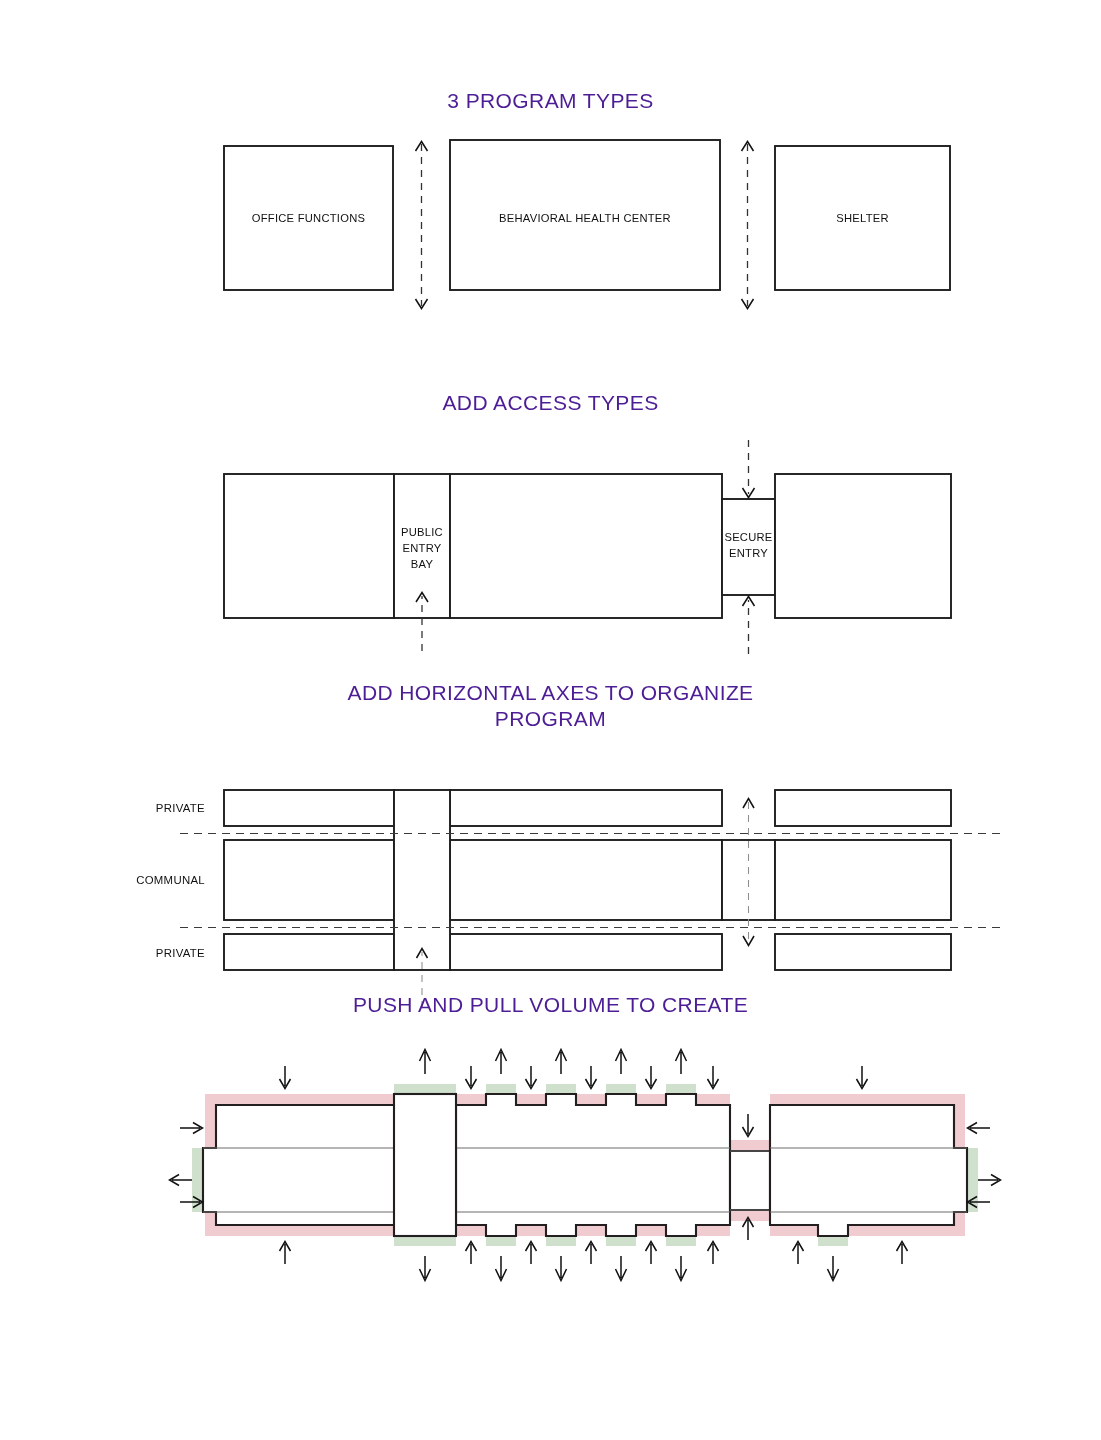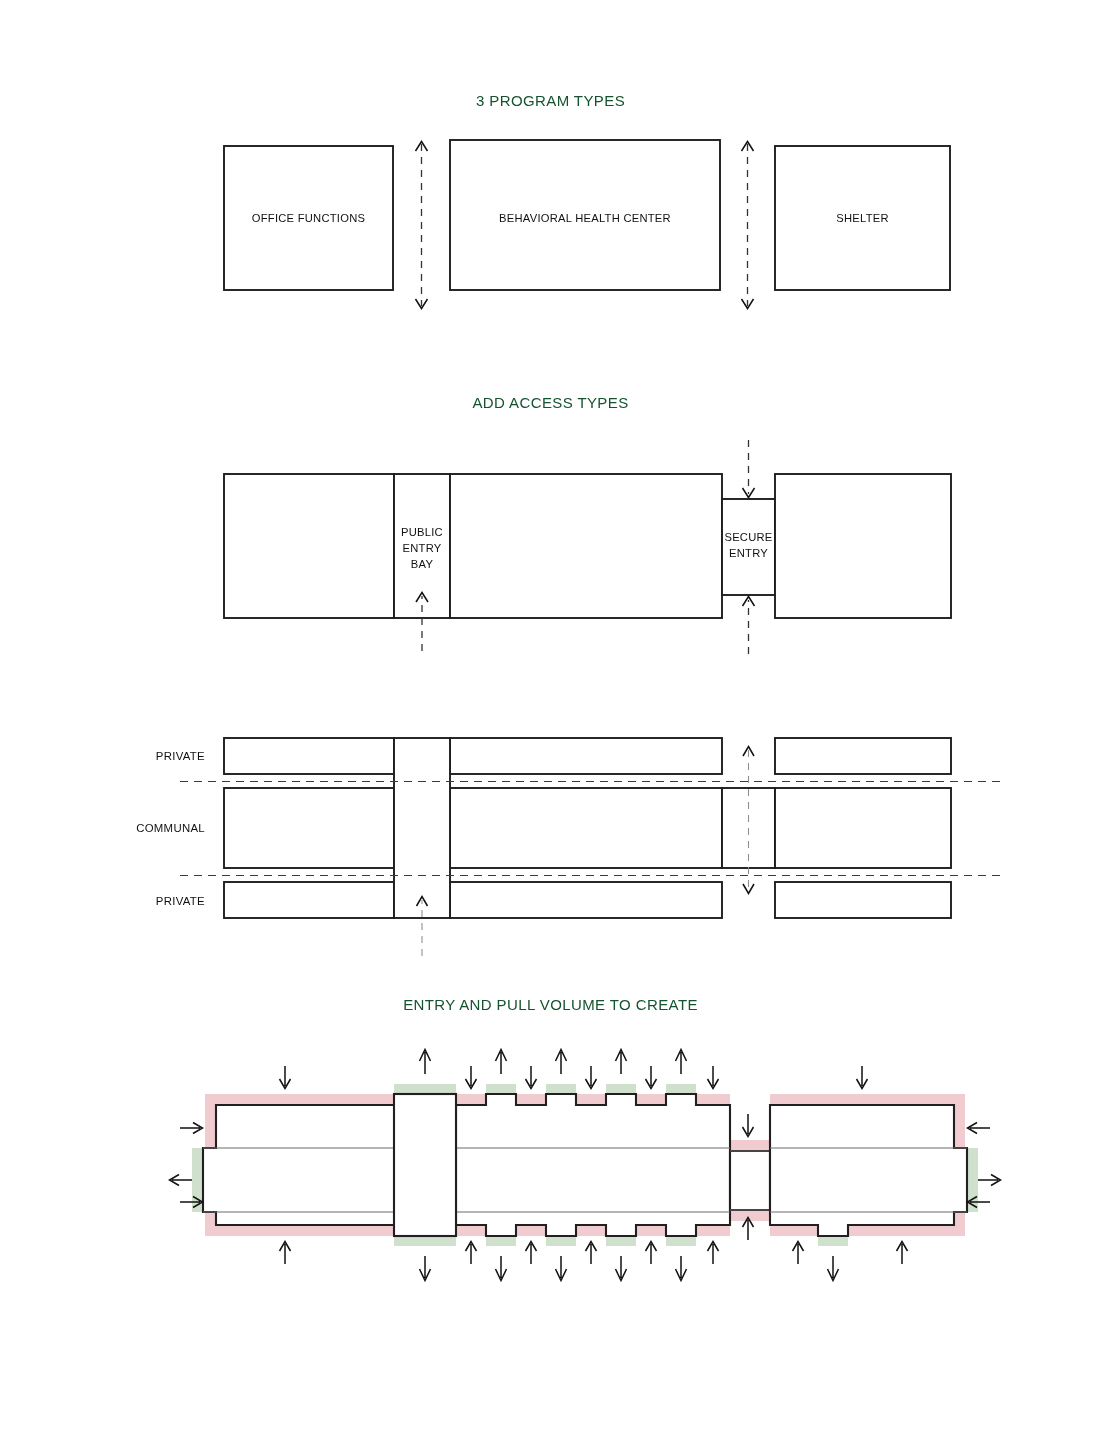--- a/index.html
+++ b/index.html
@@ -28,9 +28,9 @@
   }
   .panel-title {
     text-align: center;
-    font-size: 15px;
+    font-size: 21px;
     letter-spacing: 0.4px;
-    color: #14532d;
+    color: #4c1d95;
     line-height: 26px;
     font-weight: 400;
   }

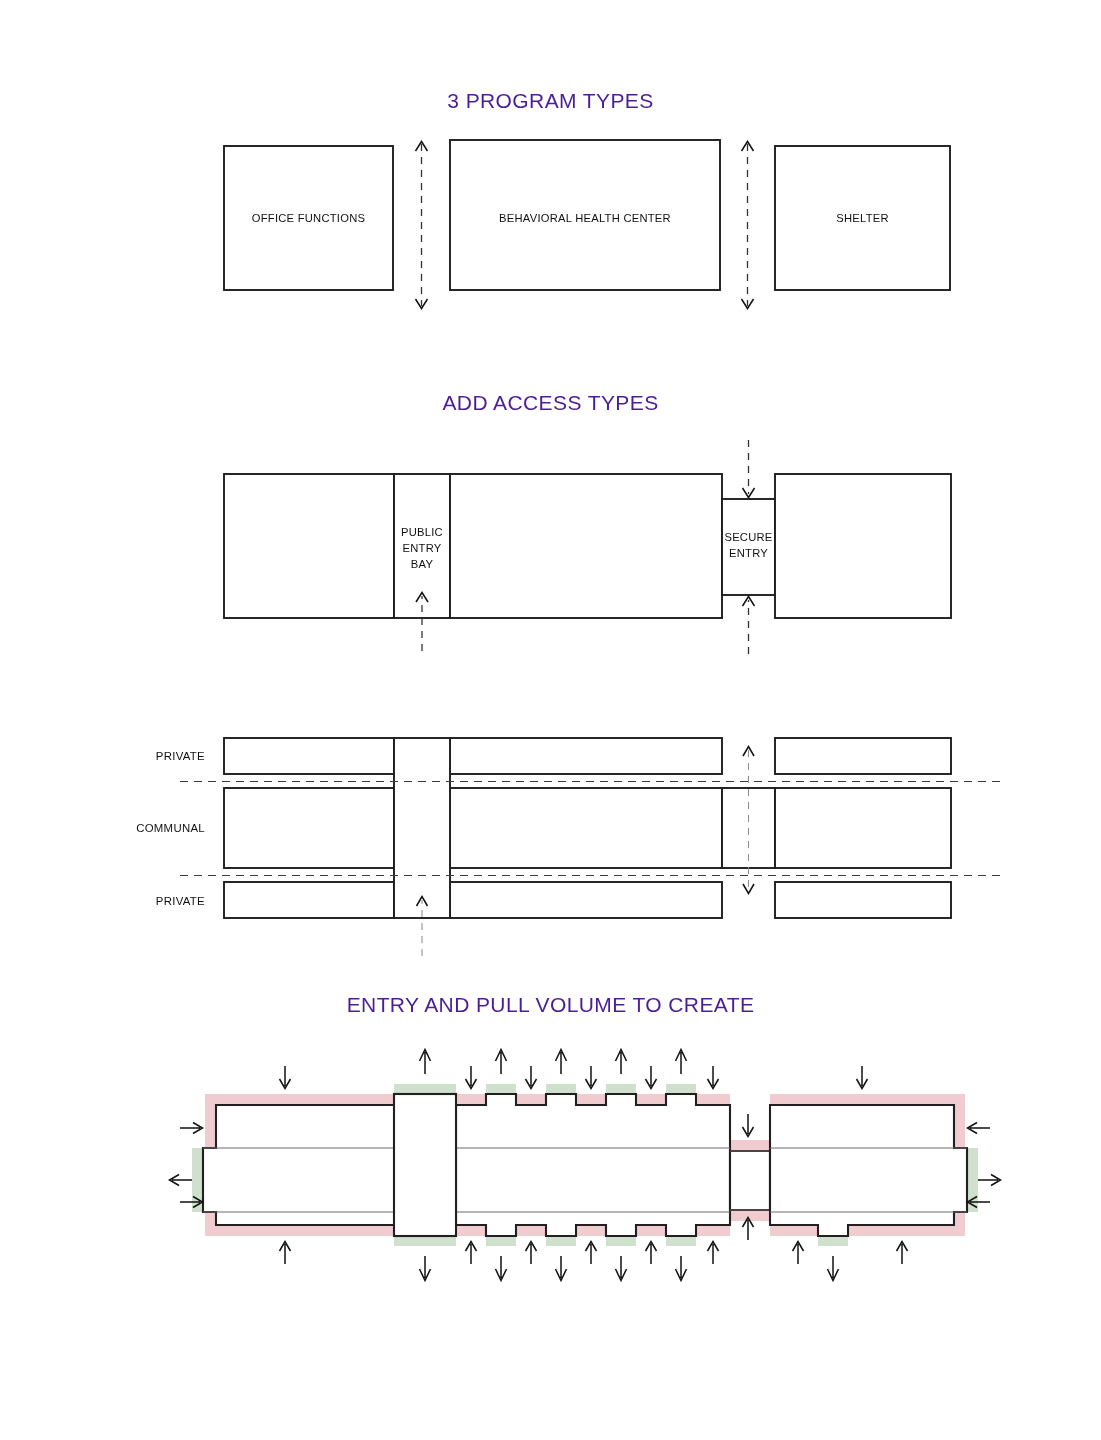--- a/index.html
+++ b/index.html
@@ -169,6 +169,10 @@
   </div>
 
   <div class="panel" style="top:680px;">
+    <div class="panel-title">
+      <span>ADD HORIZONTAL AXES TO ORGANIZE</span>
+      <span>PROGRAM</span>
+    </div>
     <div class="stage">
       <svg width="1101" height="290" viewBox="0 0 1101 290">
 

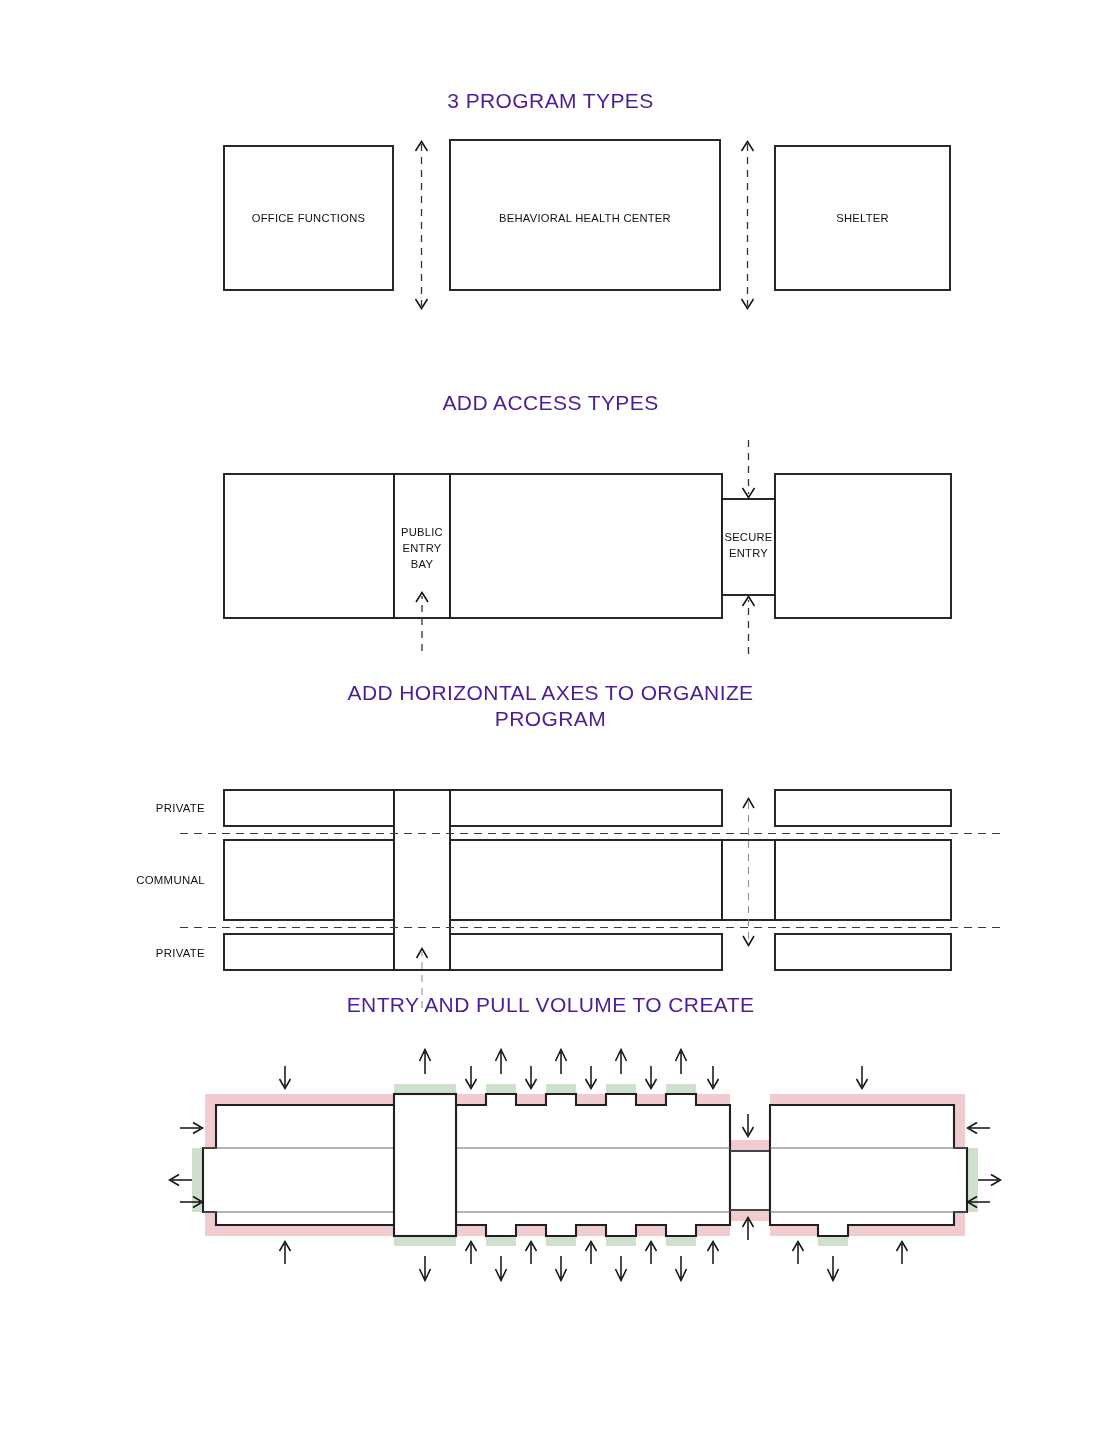--- a/index.html
+++ b/index.html
@@ -214,7 +214,7 @@
 
   <div class="panel" style="top:992px;">
     <div class="panel-title">
-      <span>ENTRY AND PULL VOLUME TO CREATE</span>
+      <span>PUSH AND PULL VOLUME TO CREATE</span>
     </div>
     <div class="stage">
       <svg width="1101" height="330" viewBox="0 0 1101 330">

